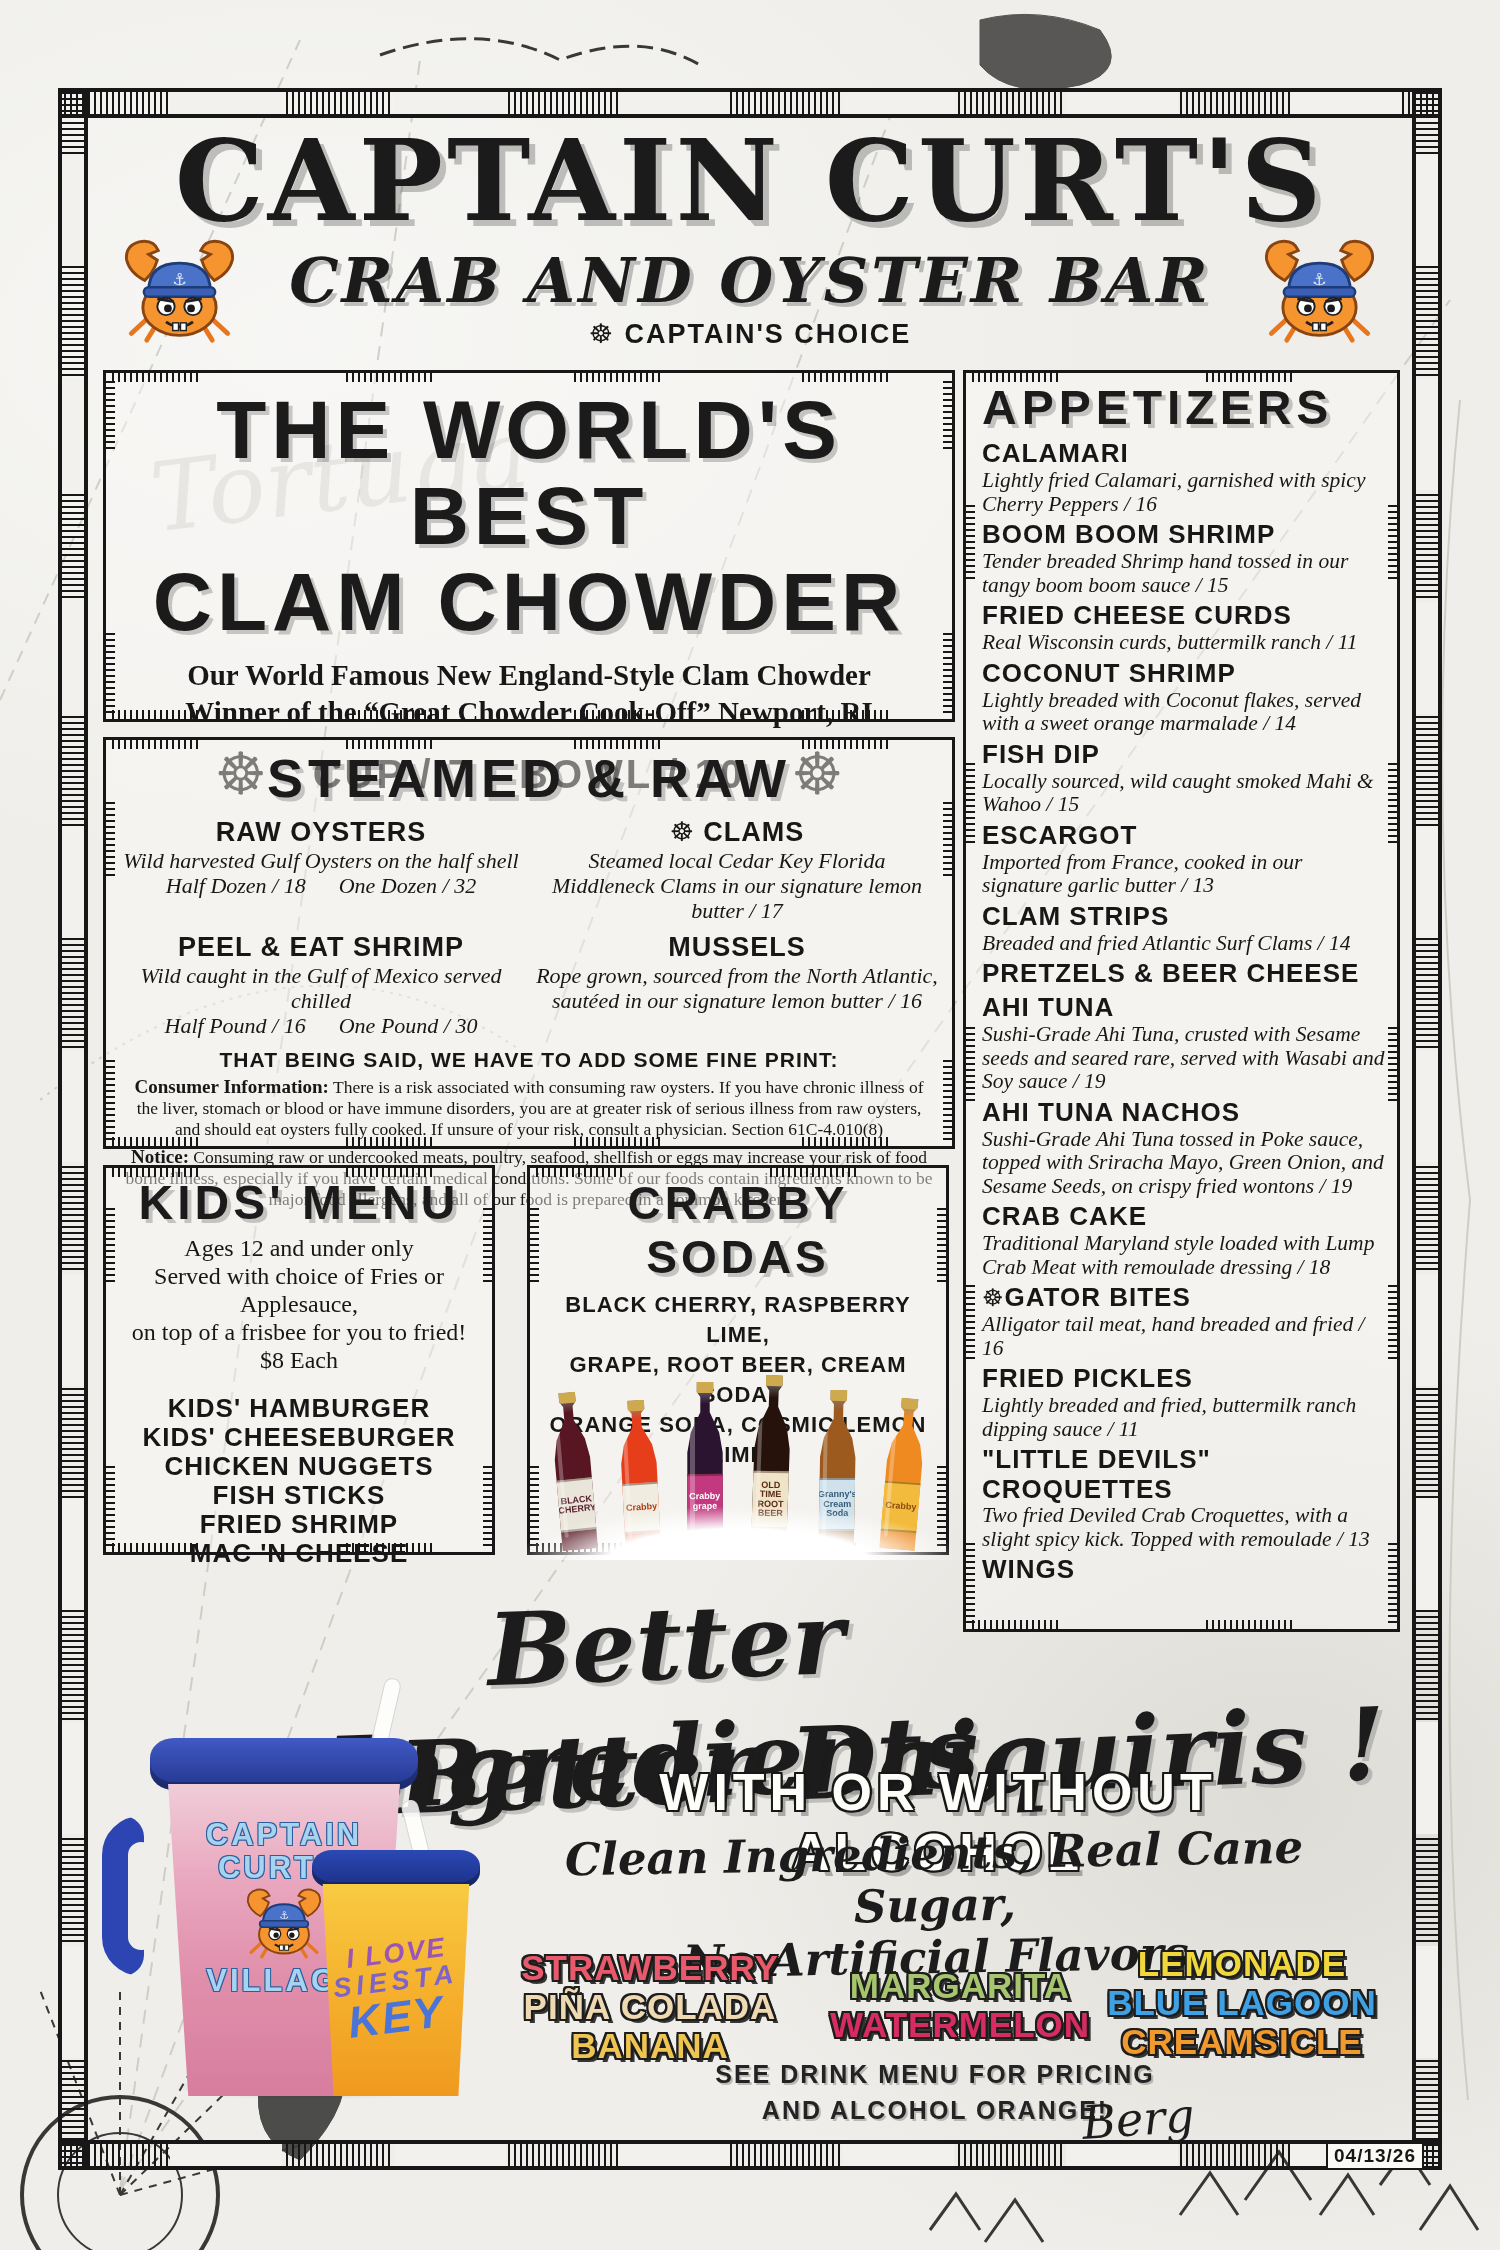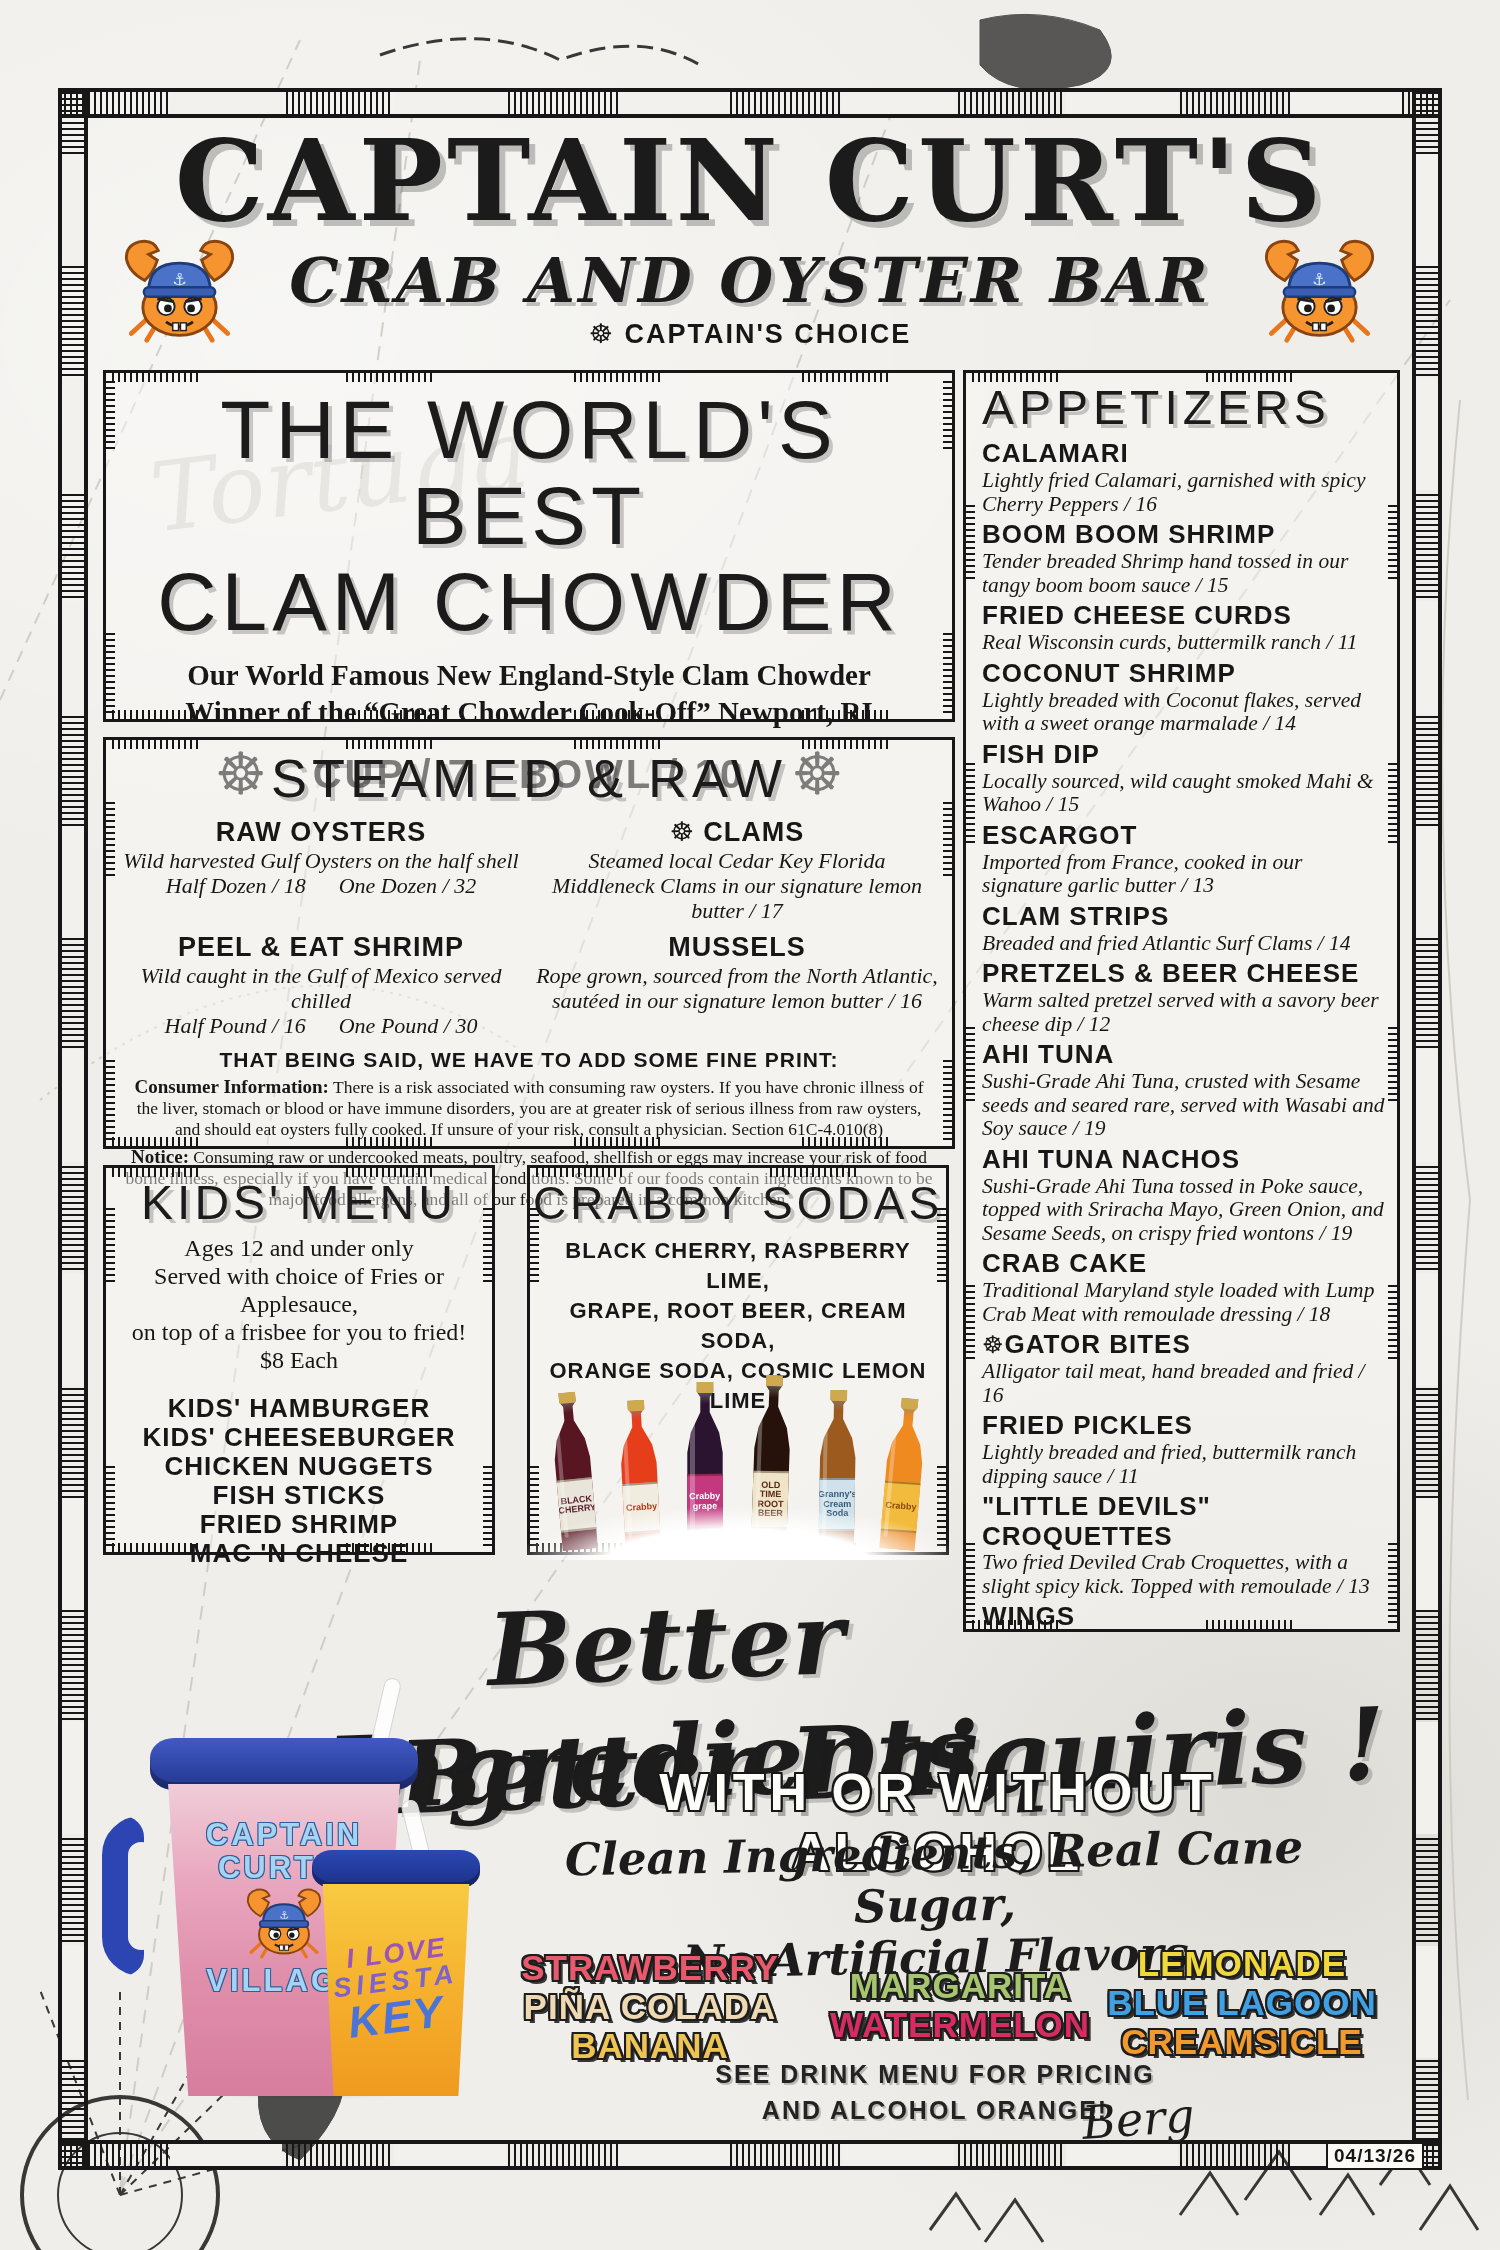--- a/index.html
+++ b/index.html
@@ -34,7 +34,7 @@
     mask-image:repeating-linear-gradient(0deg,#000 0 80px,transparent 80px 260px);}
   .hy.l{left:-2px;}.hy.r{right:-2px;}
   
-  .disp{font-weight:normal;letter-spacing:3px;color:#1b1b1b;text-shadow:4px 4px 0 rgba(25,25,25,.22);}
+  .disp{font-weight:bold;letter-spacing:3px;color:#1b1b1b;text-shadow:4px 4px 0 rgba(25,25,25,.22);}
   .serif{font-family:"Liberation Serif",serif;}
   .ital{font-family:"Liberation Serif",serif;font-style:italic;}
   .script{font-family:"DejaVu Serif",serif;font-style:italic;font-weight:bold;color:#1c1c1c;}

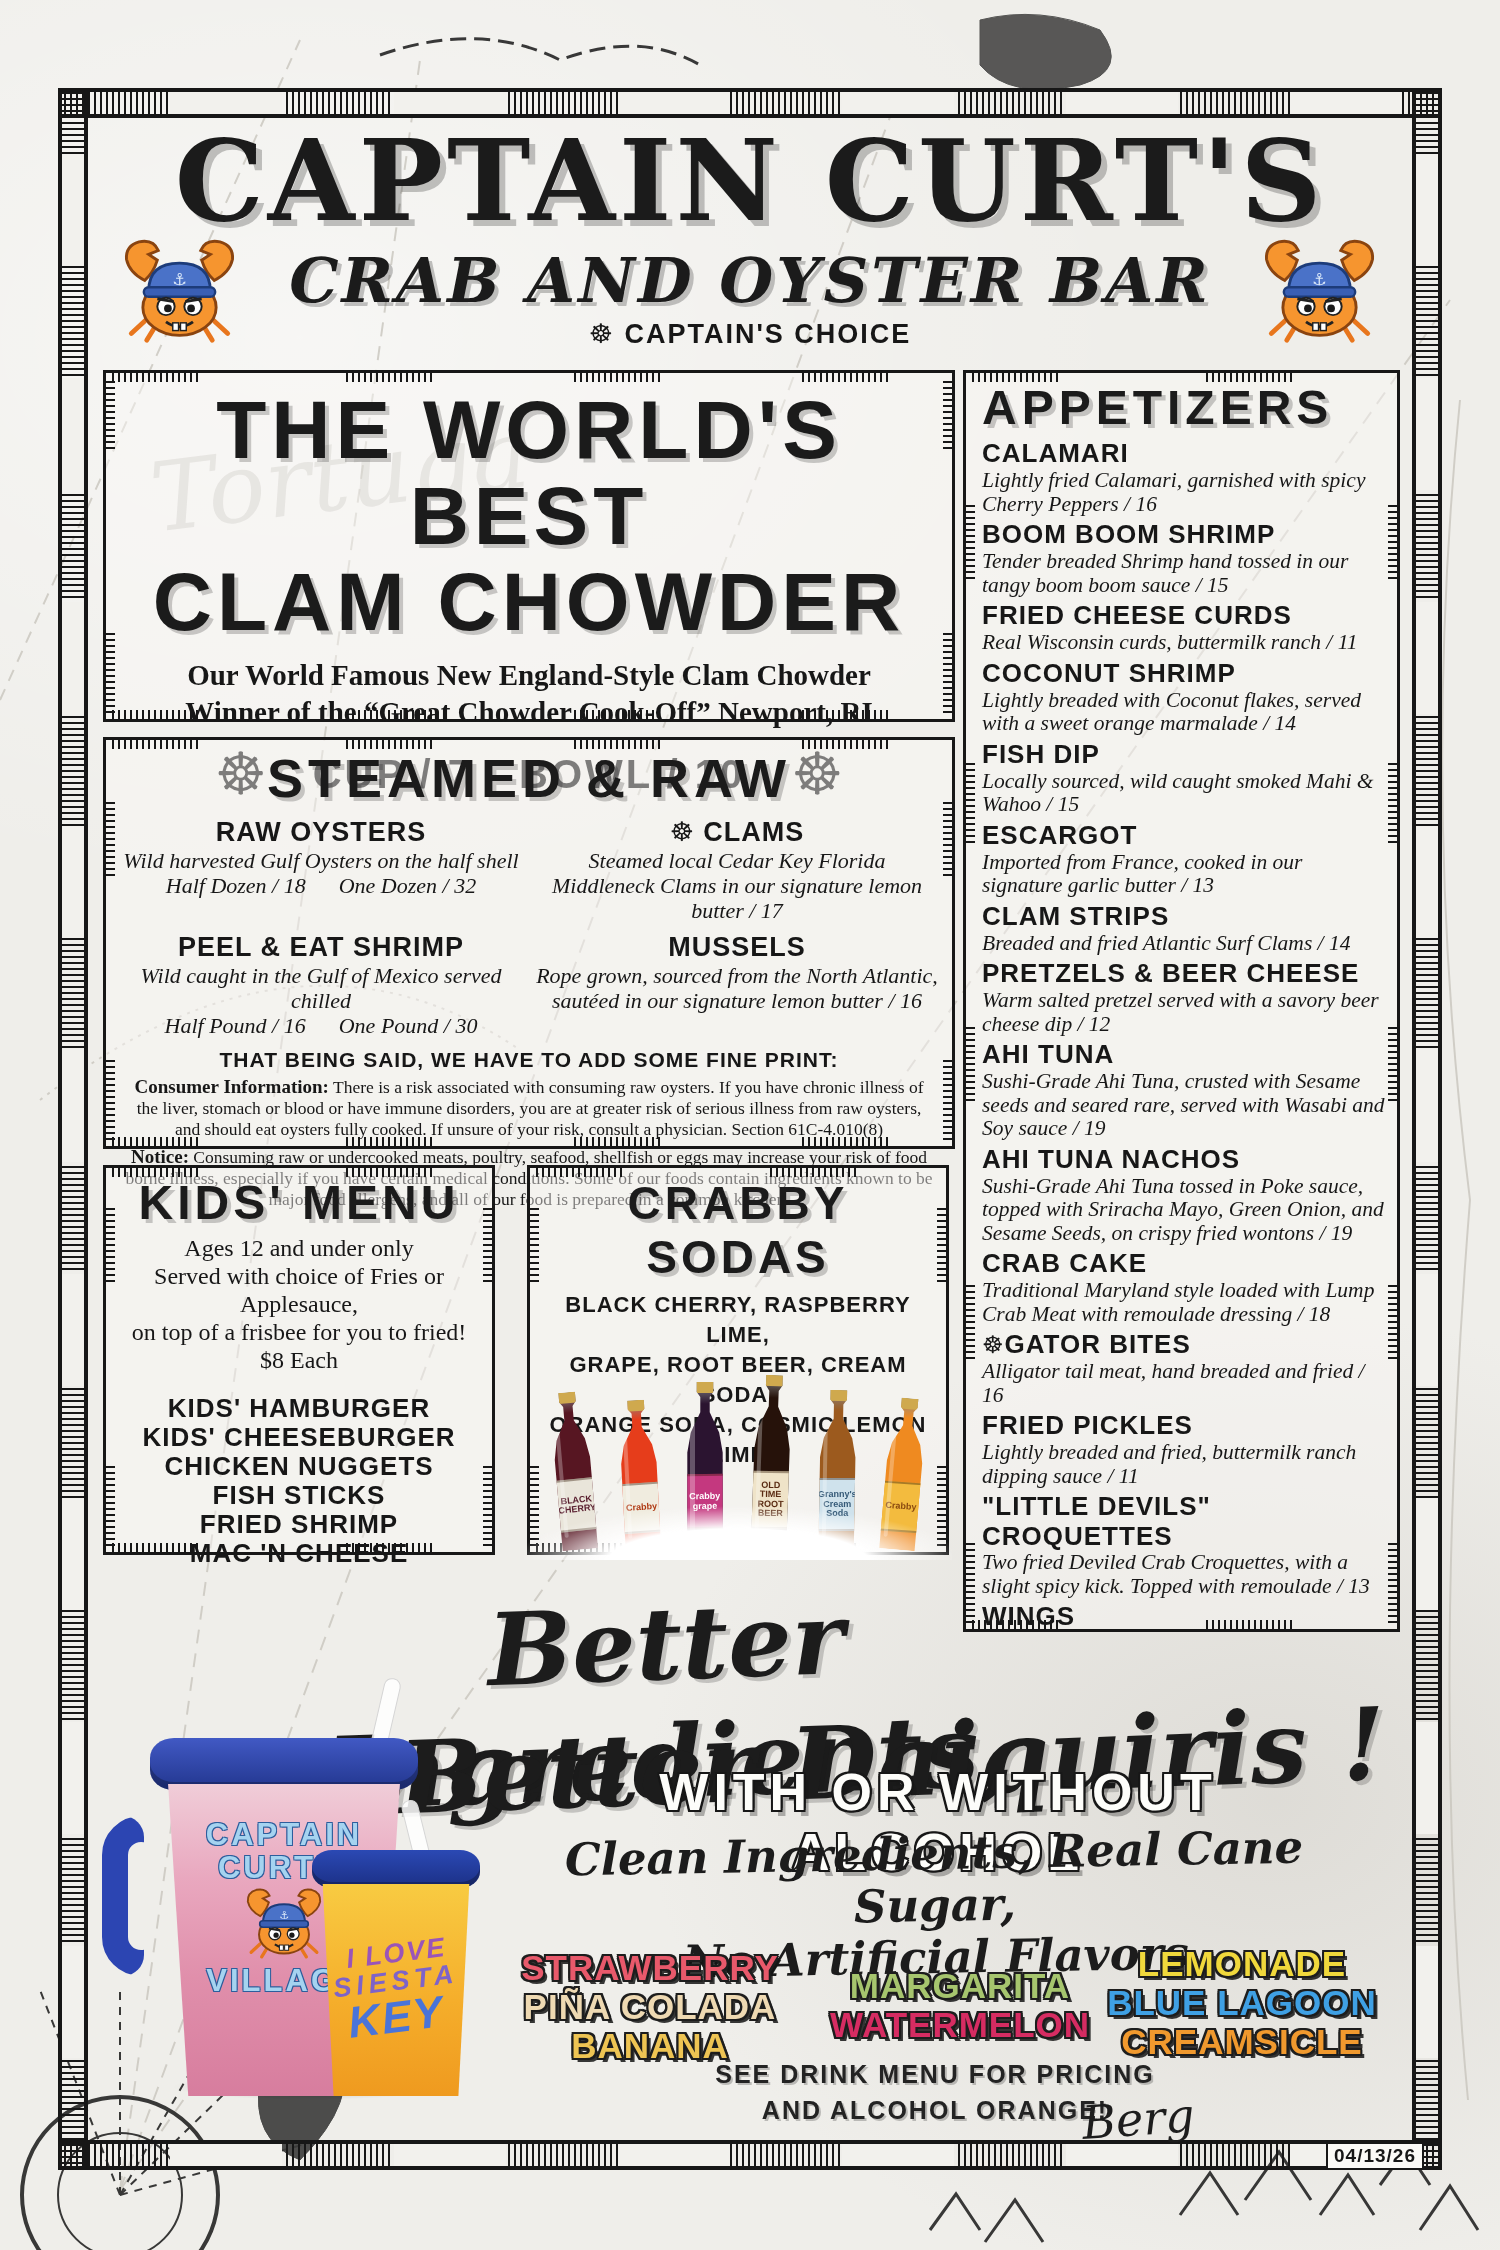--- a/index.html
+++ b/index.html
@@ -378,7 +378,6 @@
 
         <div class="app-item">
           <div class="app-name"><span class="wheel"></span><span>PRETZELS &amp; BEER CHEESE</span></div>
-          <div class="ital app-desc">Warm salted pretzel served with a savory beer cheese dip / 12</div>
         </div>
 
         <div class="app-item">

